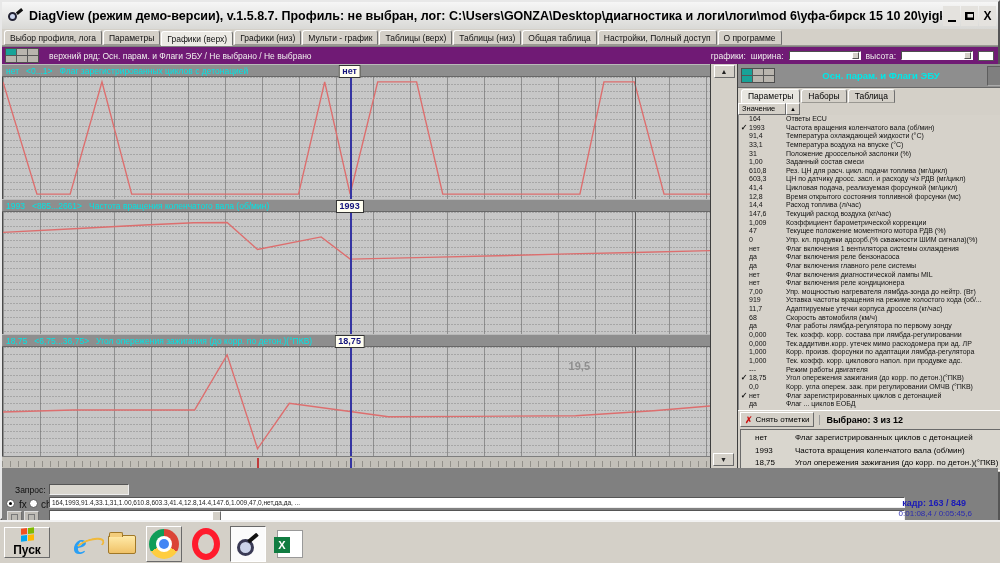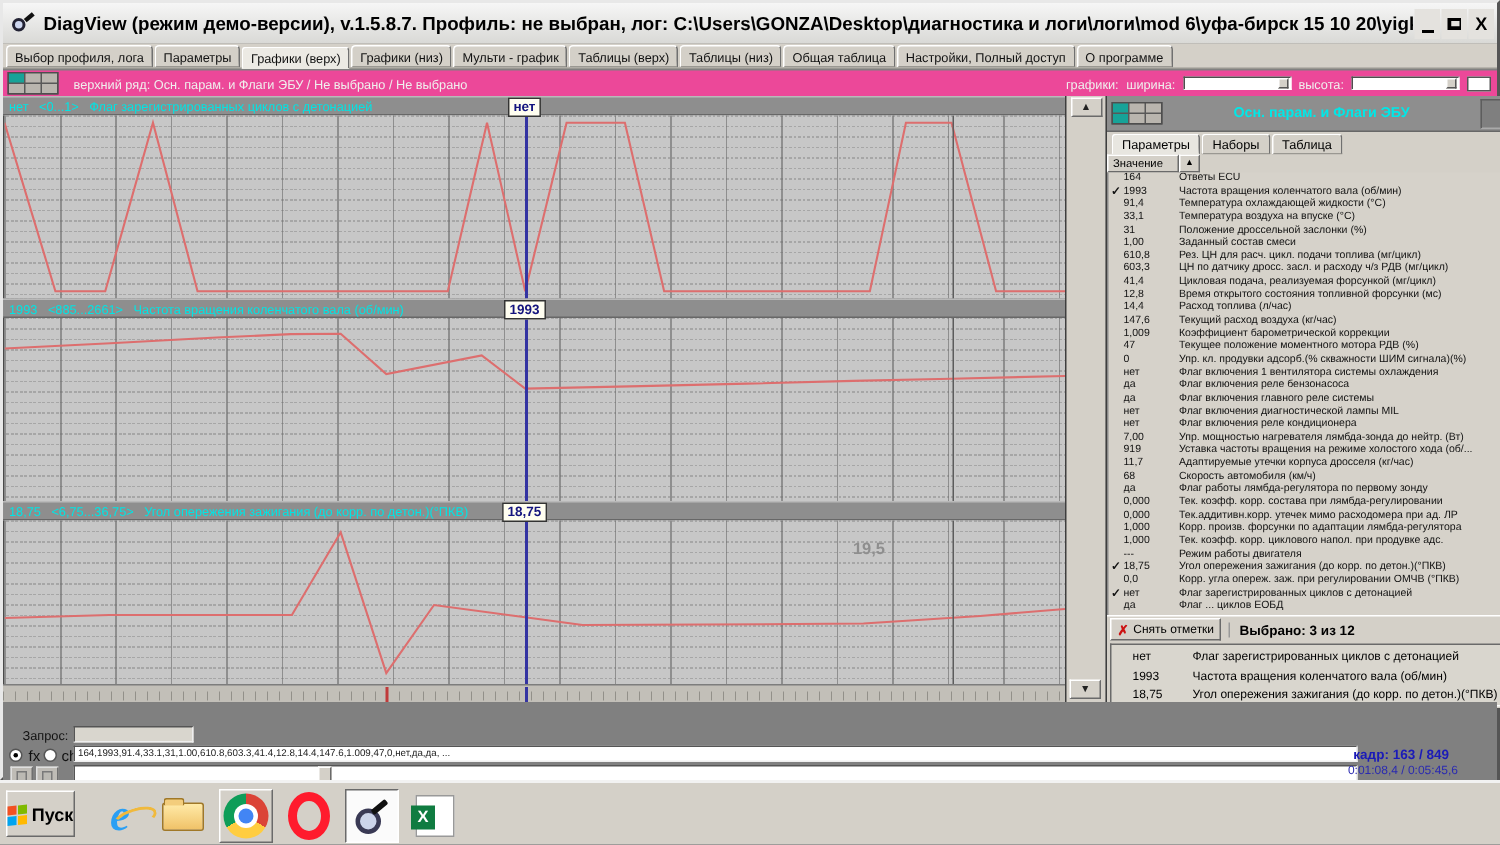--- a/index.html
+++ b/index.html
@@ -31,7 +31,7 @@
   .mtab.active { background:#eceae4; border-bottom-color:#eceae4; position:relative; top:1px; }
 
   
-  #toolbar { position:absolute; left:0; top:45px; right:0; height:17px; background:#ec4899;
+  #toolbar { position:absolute; left:0; top:45px; right:0; height:17px; background:#701a75;
              display:flex; align-items:center; color:#f0f0ee; font-size:8.5px; }
   .gridicon { display:grid; grid-template-columns:repeat(3,10px); grid-template-rows:repeat(2,6px);
               border:1px solid #4e4e4e; background:#585858; gap:1px; }

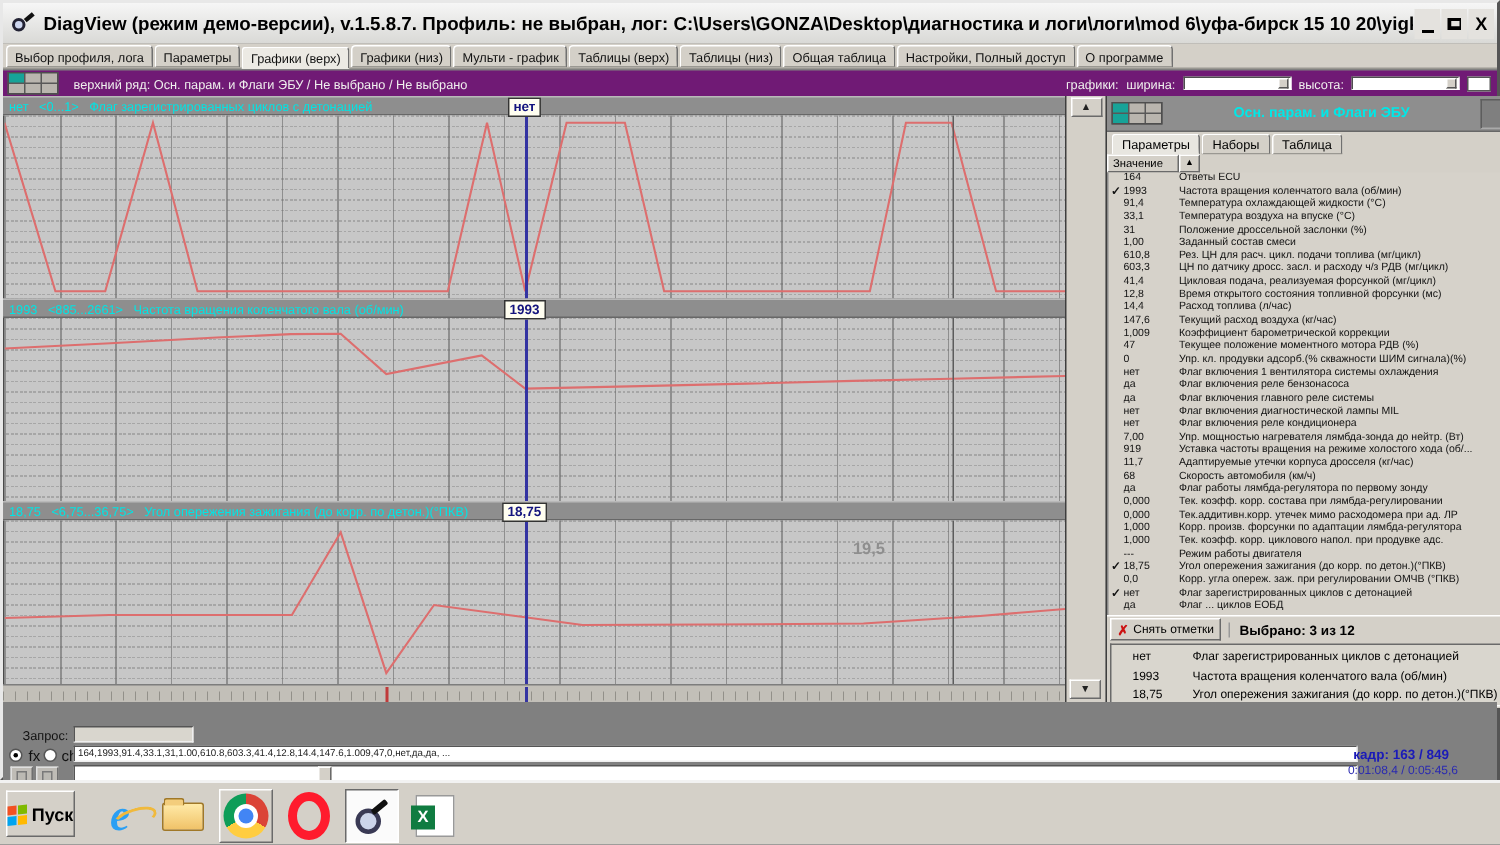--- a/index.html
+++ b/index.html
@@ -127,7 +127,7 @@
 
   
   #taskbar { position:absolute; left:0; top:520px; width:1000px; height:43px; background:#d4d0c8; border-top:2px solid #f2f2f2; }
-  #start-btn { position:absolute; left:4px; top:5px; width:46px; height:31px; display:flex; align-items:center; justify-content:center; gap:3px; font-weight:bold; font-size:12px; }
+  #start-btn { position:absolute; left:4px; top:5px; width:46px; height:31px; display:flex; align-items:center; justify-content:center; gap:3px; font-weight:bold; font-size:12px;flex-direction:column; }
   .flag { width:13px; height:12px; display:grid; grid-template:6px 6px / 6px 6px; gap:1px; transform:skewY(-6deg); }
   .flag i:nth-child(1){background:#f25022}.flag i:nth-child(2){background:#7fba00}
   .flag i:nth-child(3){background:#00a4ef}.flag i:nth-child(4){background:#ffb900}

